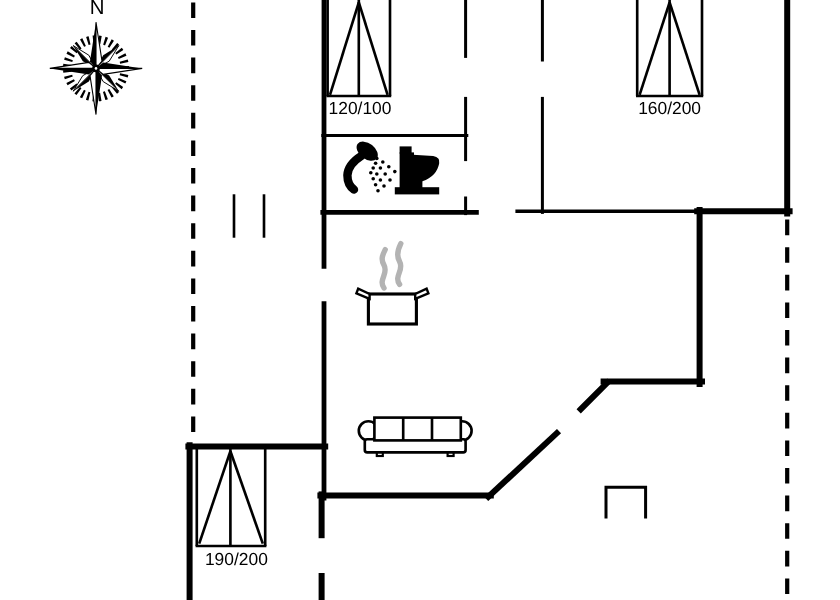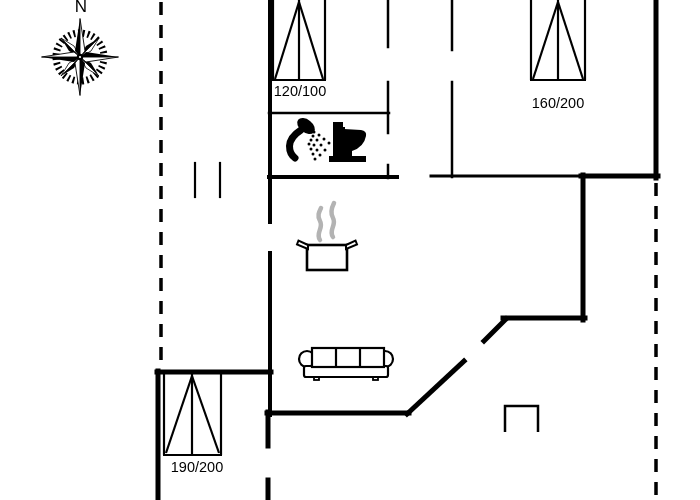--- a/index.html
+++ b/index.html
@@ -185,7 +185,7 @@
 
 <div class="bed-label" style="left:271px;top:83px;width:58px;">120/100</div>
 
-<div class="bed-label" style="left:529px;top:95px;width:58px;">160/200</div>
+<div class="bed-label" style="left:529px;top:83px;width:58px;">160/200</div>
 
 <div class="bed-label" style="left:168px;top:459px;width:58px;">190/200</div>
 

